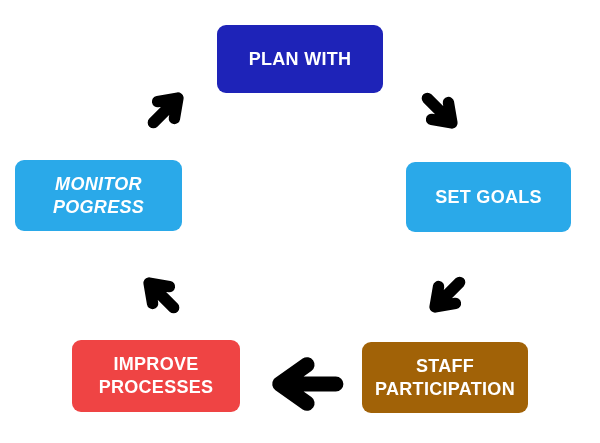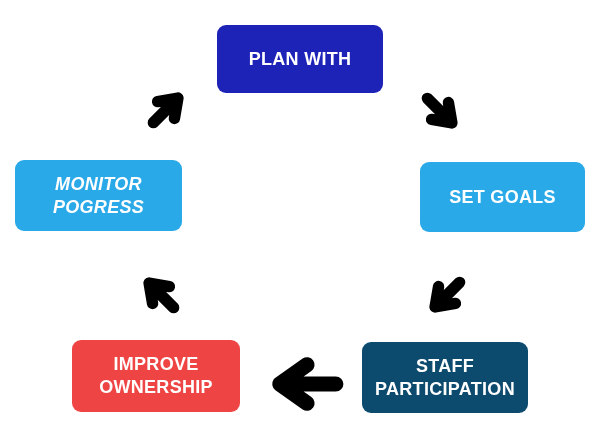--- a/index.html
+++ b/index.html
@@ -29,7 +29,7 @@
   }
   .node-plan    { left: 217px; top: 25px;  width: 166px; height: 68px; }
   .node-monitor { left: 15px;  top: 160px; width: 167px; height: 71px; }
-  .node-goals   { left: 420px; top: 162px; width: 165px; height: 70px; }
+  .node-goals   { left: 406px; top: 162px; width: 165px; height: 70px; }
   .node-improve { left: 72px;  top: 340px; width: 168px; height: 72px; }
   .node-staff   { left: 362px; top: 342px; width: 166px; height: 71px; }
 

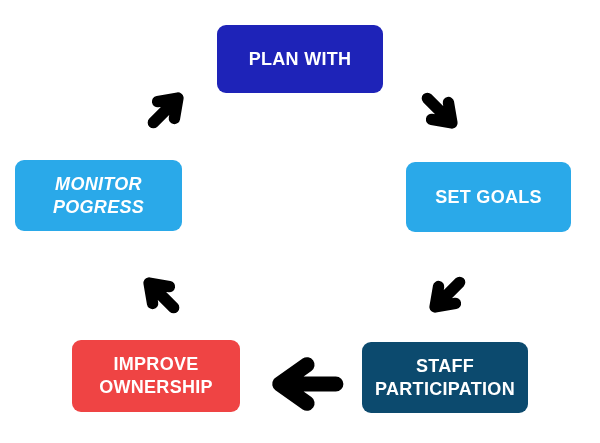--- a/index.html
+++ b/index.html
@@ -60,7 +60,7 @@
     <div></div>
   </div>
 
-  <div class="node node-staff" style="background: #0c4a6e; text-align: center;">
+  <div class="node node-staff" style="background: #a16207; text-align: center;">
     <div>STAFF</div>
     <div>PARTICIPATION</div>
   </div>

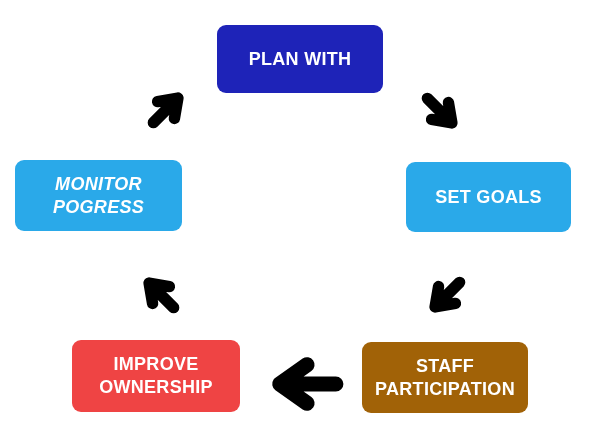--- a/index.html
+++ b/index.html
@@ -67,7 +67,7 @@
 
   <div class="node node-improve" style="background: #ef4444;">
     <div>IMPROVE</div>
-    <div>OWNERSHIP</div>
+    <div>PROCESSES</div>
   </div>
 
   <div class="node node-monitor" style="background: rgb(42, 169, 233); font-style: italic;">

